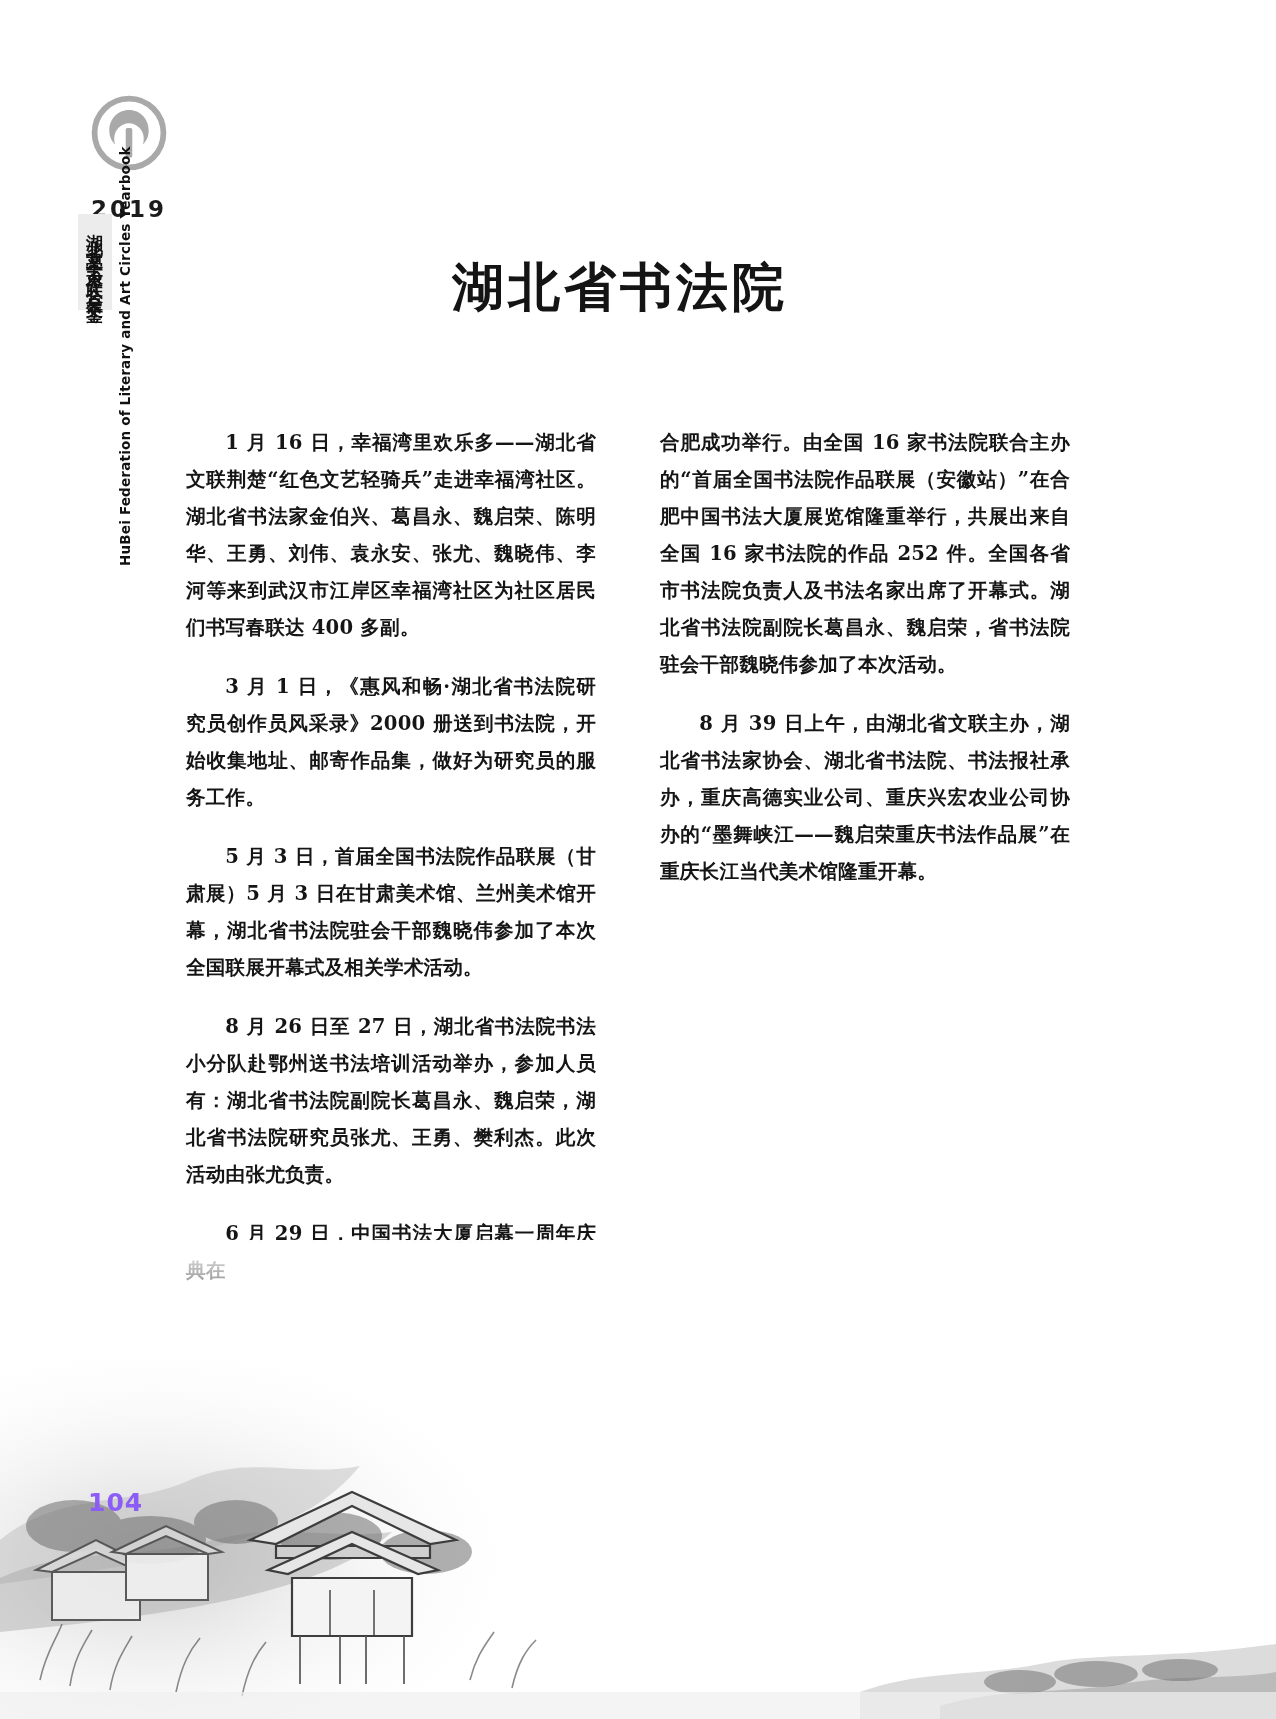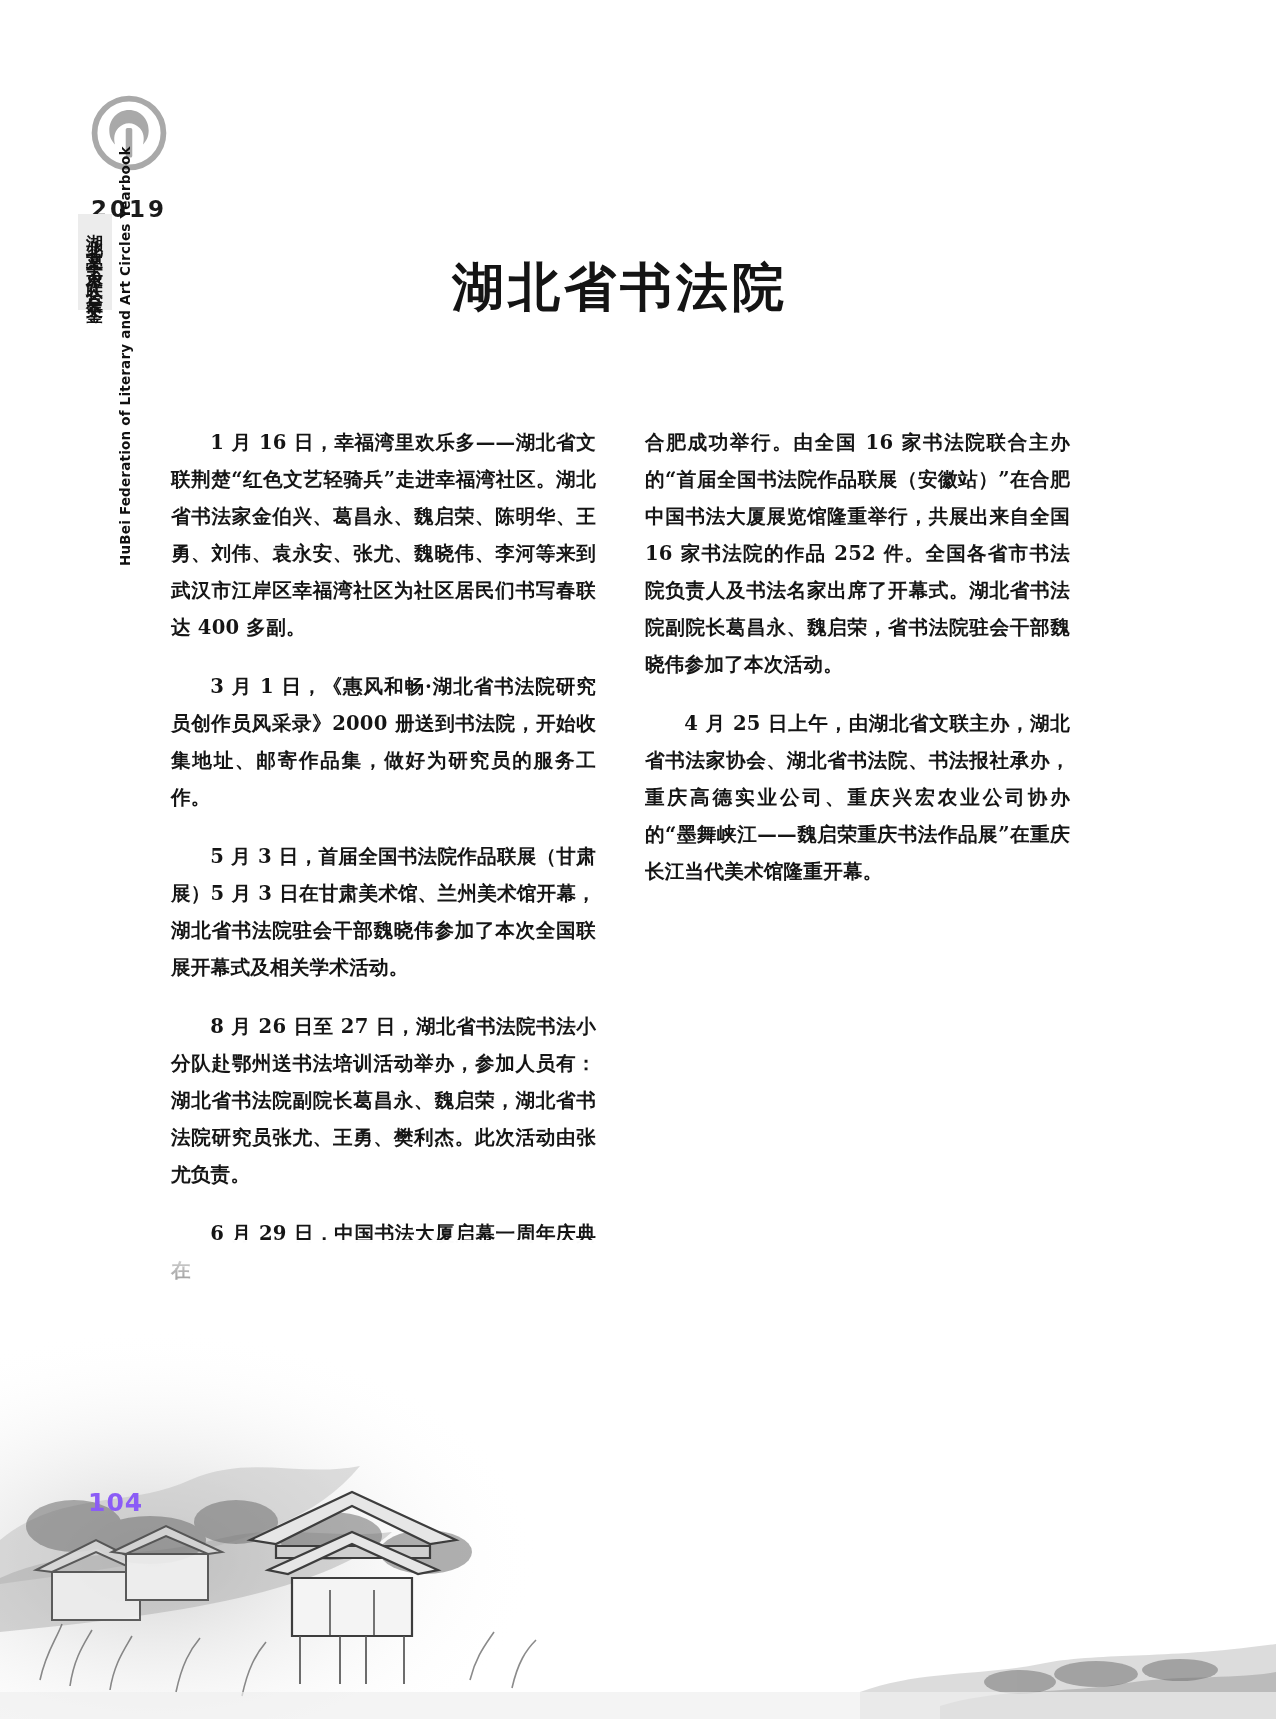--- a/index.html
+++ b/index.html
@@ -120,7 +120,7 @@
     text-align: justify;
     text-justify: inter-ideograph;
     text-indent: 2em;
-    margin: 0 0 22px 1px;
+    margin: 0 0 22px 16px;
     color: #151515;
     letter-spacing: 0.2px;
   }

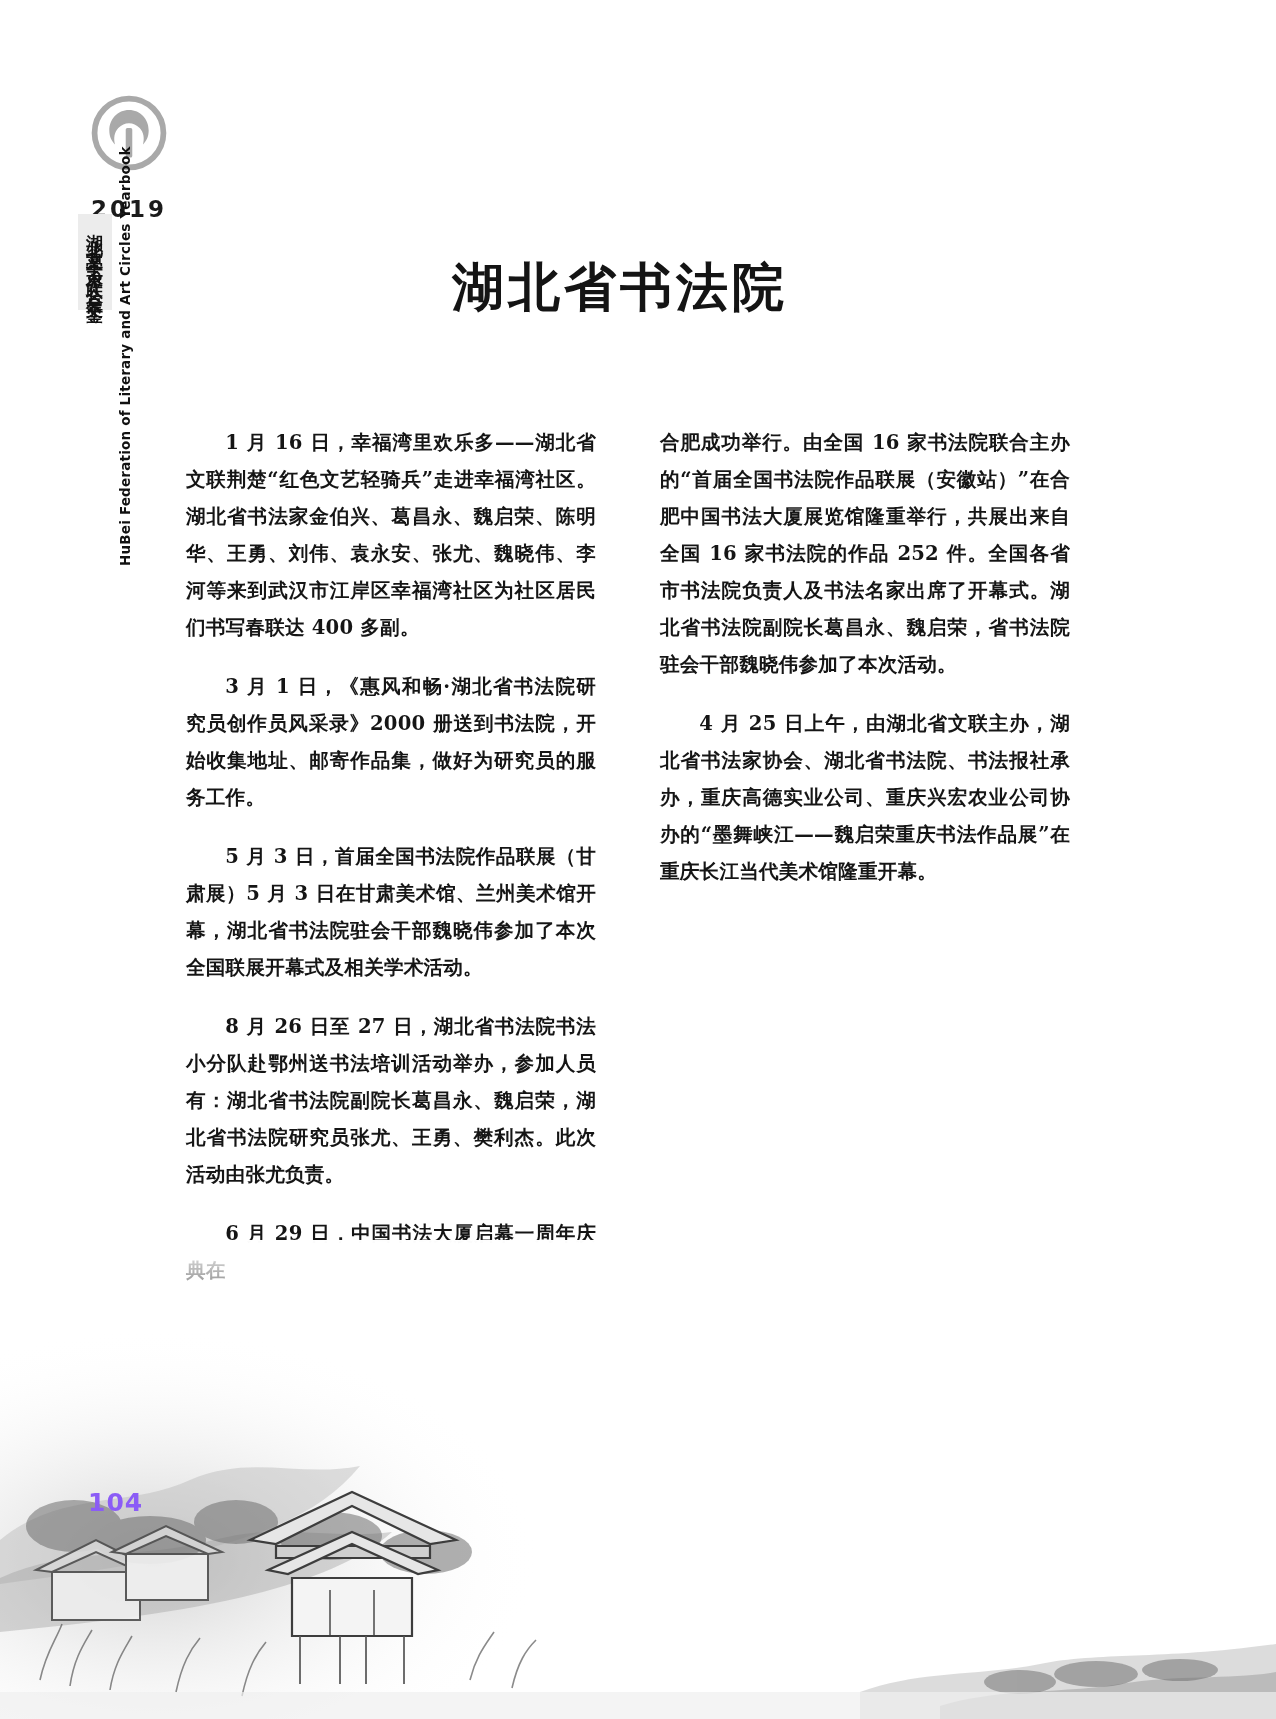--- a/index.html
+++ b/index.html
@@ -184,7 +184,7 @@
     </div>
     <div class="column">
       <p class="para" style="text-indent:0;">合肥成功举行。由全国 16 家书法院联合主办的“首届全国书法院作品联展（安徽站）”在合肥中国书法大厦展览馆隆重举行，共展出来自全国 16 家书法院的作品 252 件。全国各省市书法院负责人及书法名家出席了开幕式。湖北省书法院副院长葛昌永、魏启荣，省书法院驻会干部魏晓伟参加了本次活动。</p>
-      <p class="para">4 月 25 日上午，由湖北省文联主办，湖北省书法家协会、湖北省书法院、书法报社承办，重庆高德实业公司、重庆兴宏农业公司协办的“墨舞峡江——魏启荣重庆书法作品展”在重庆长江当代美术馆隆重开幕。</p>
+      <p class="para">8 月 39 日上午，由湖北省文联主办，湖北省书法家协会、湖北省书法院、书法报社承办，重庆高德实业公司、重庆兴宏农业公司协办的“墨舞峡江——魏启荣重庆书法作品展”在重庆长江当代美术馆隆重开幕。</p>
     </div>
   </div>
 

